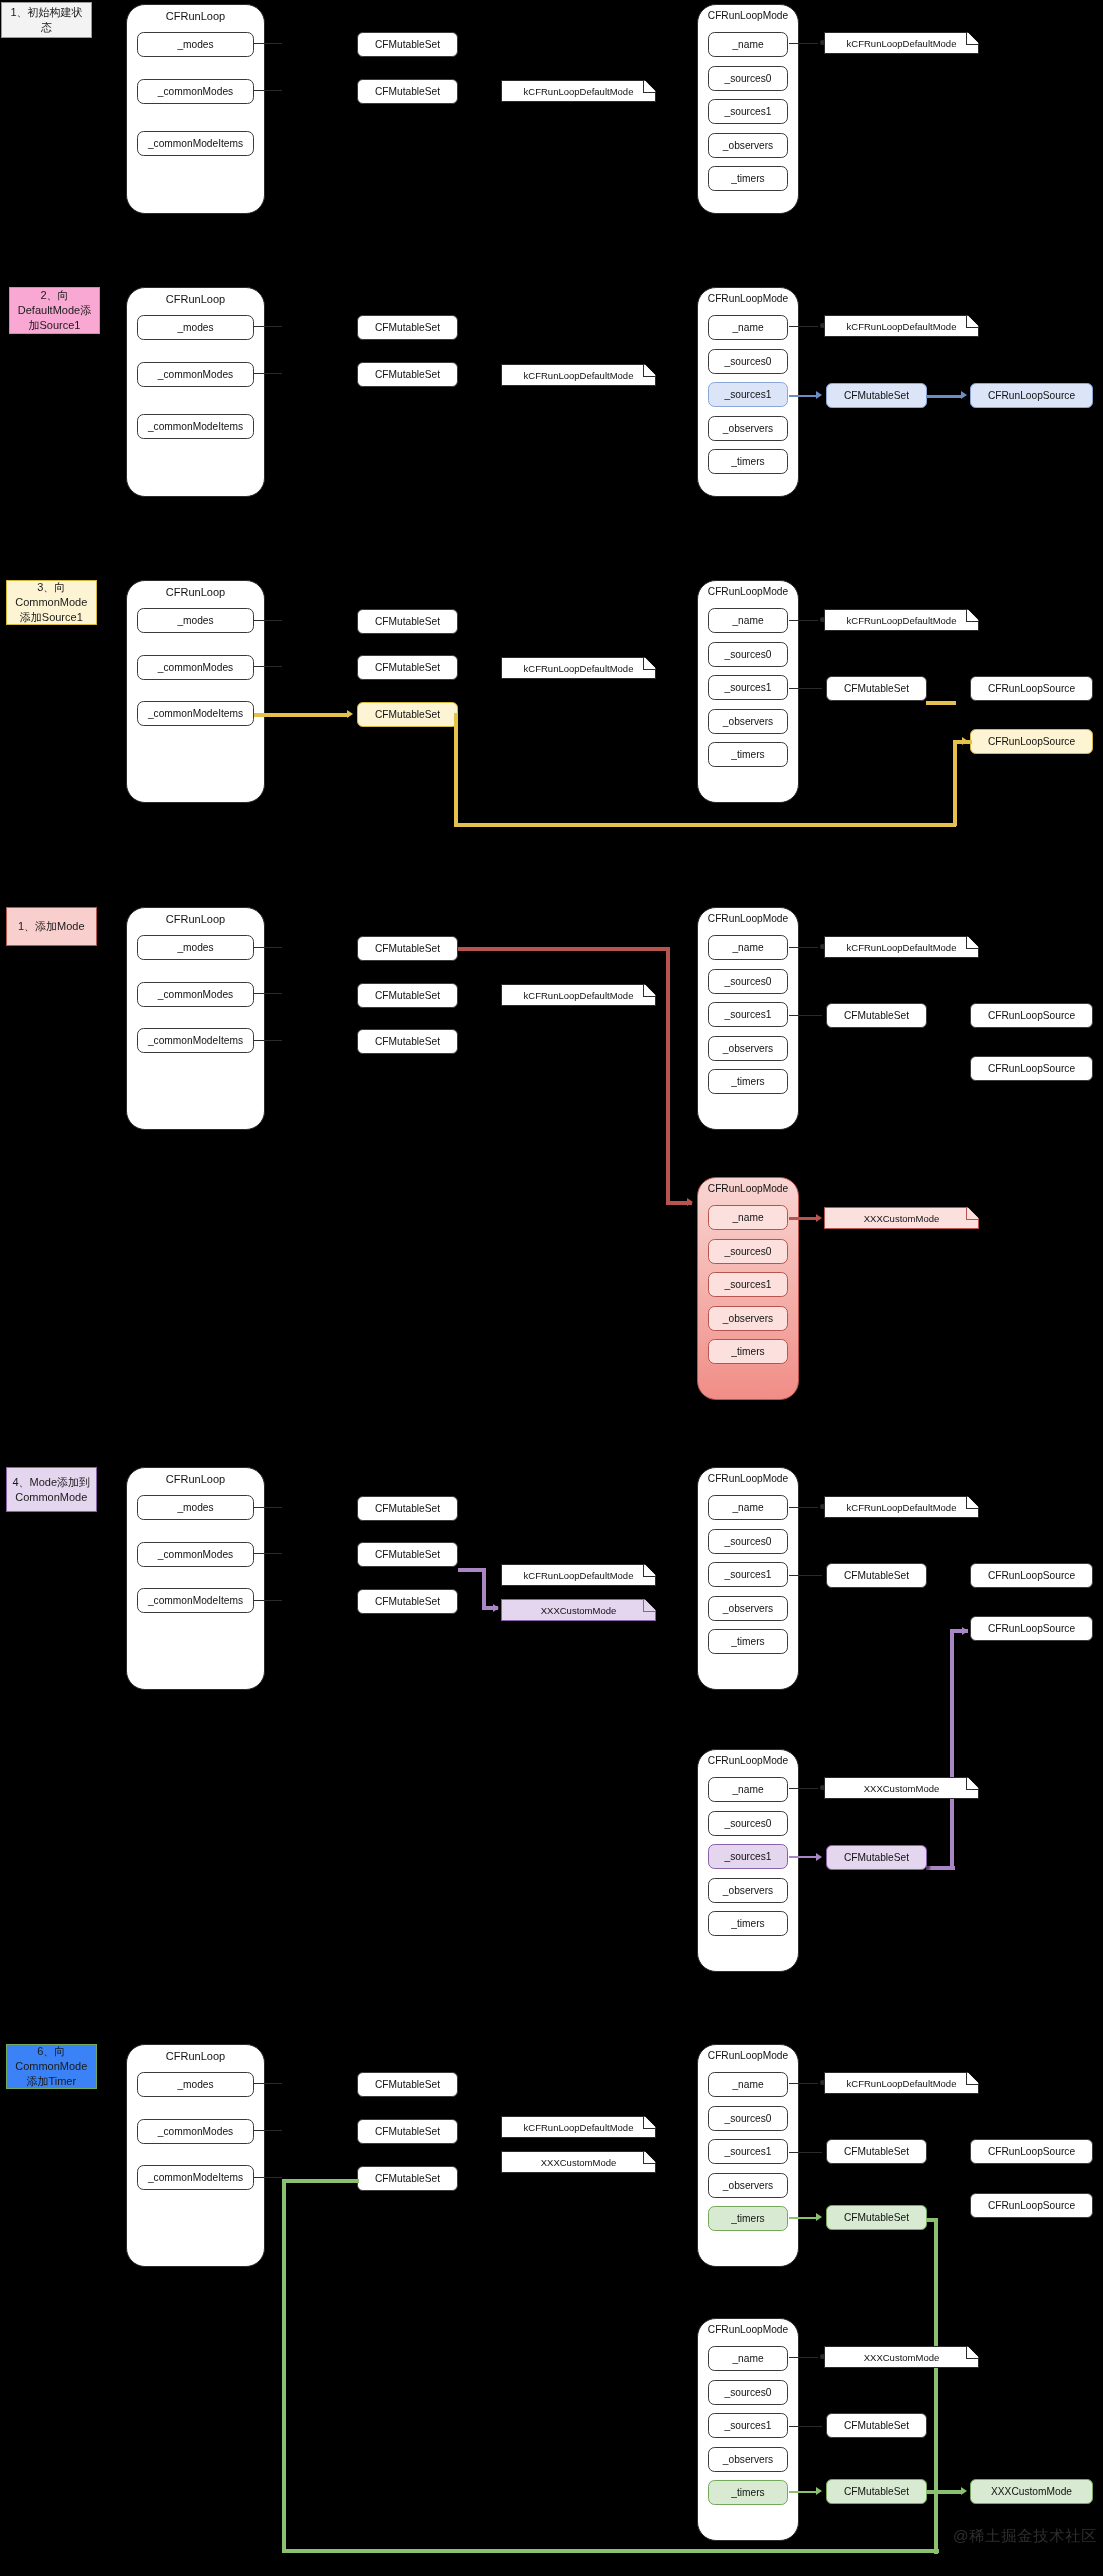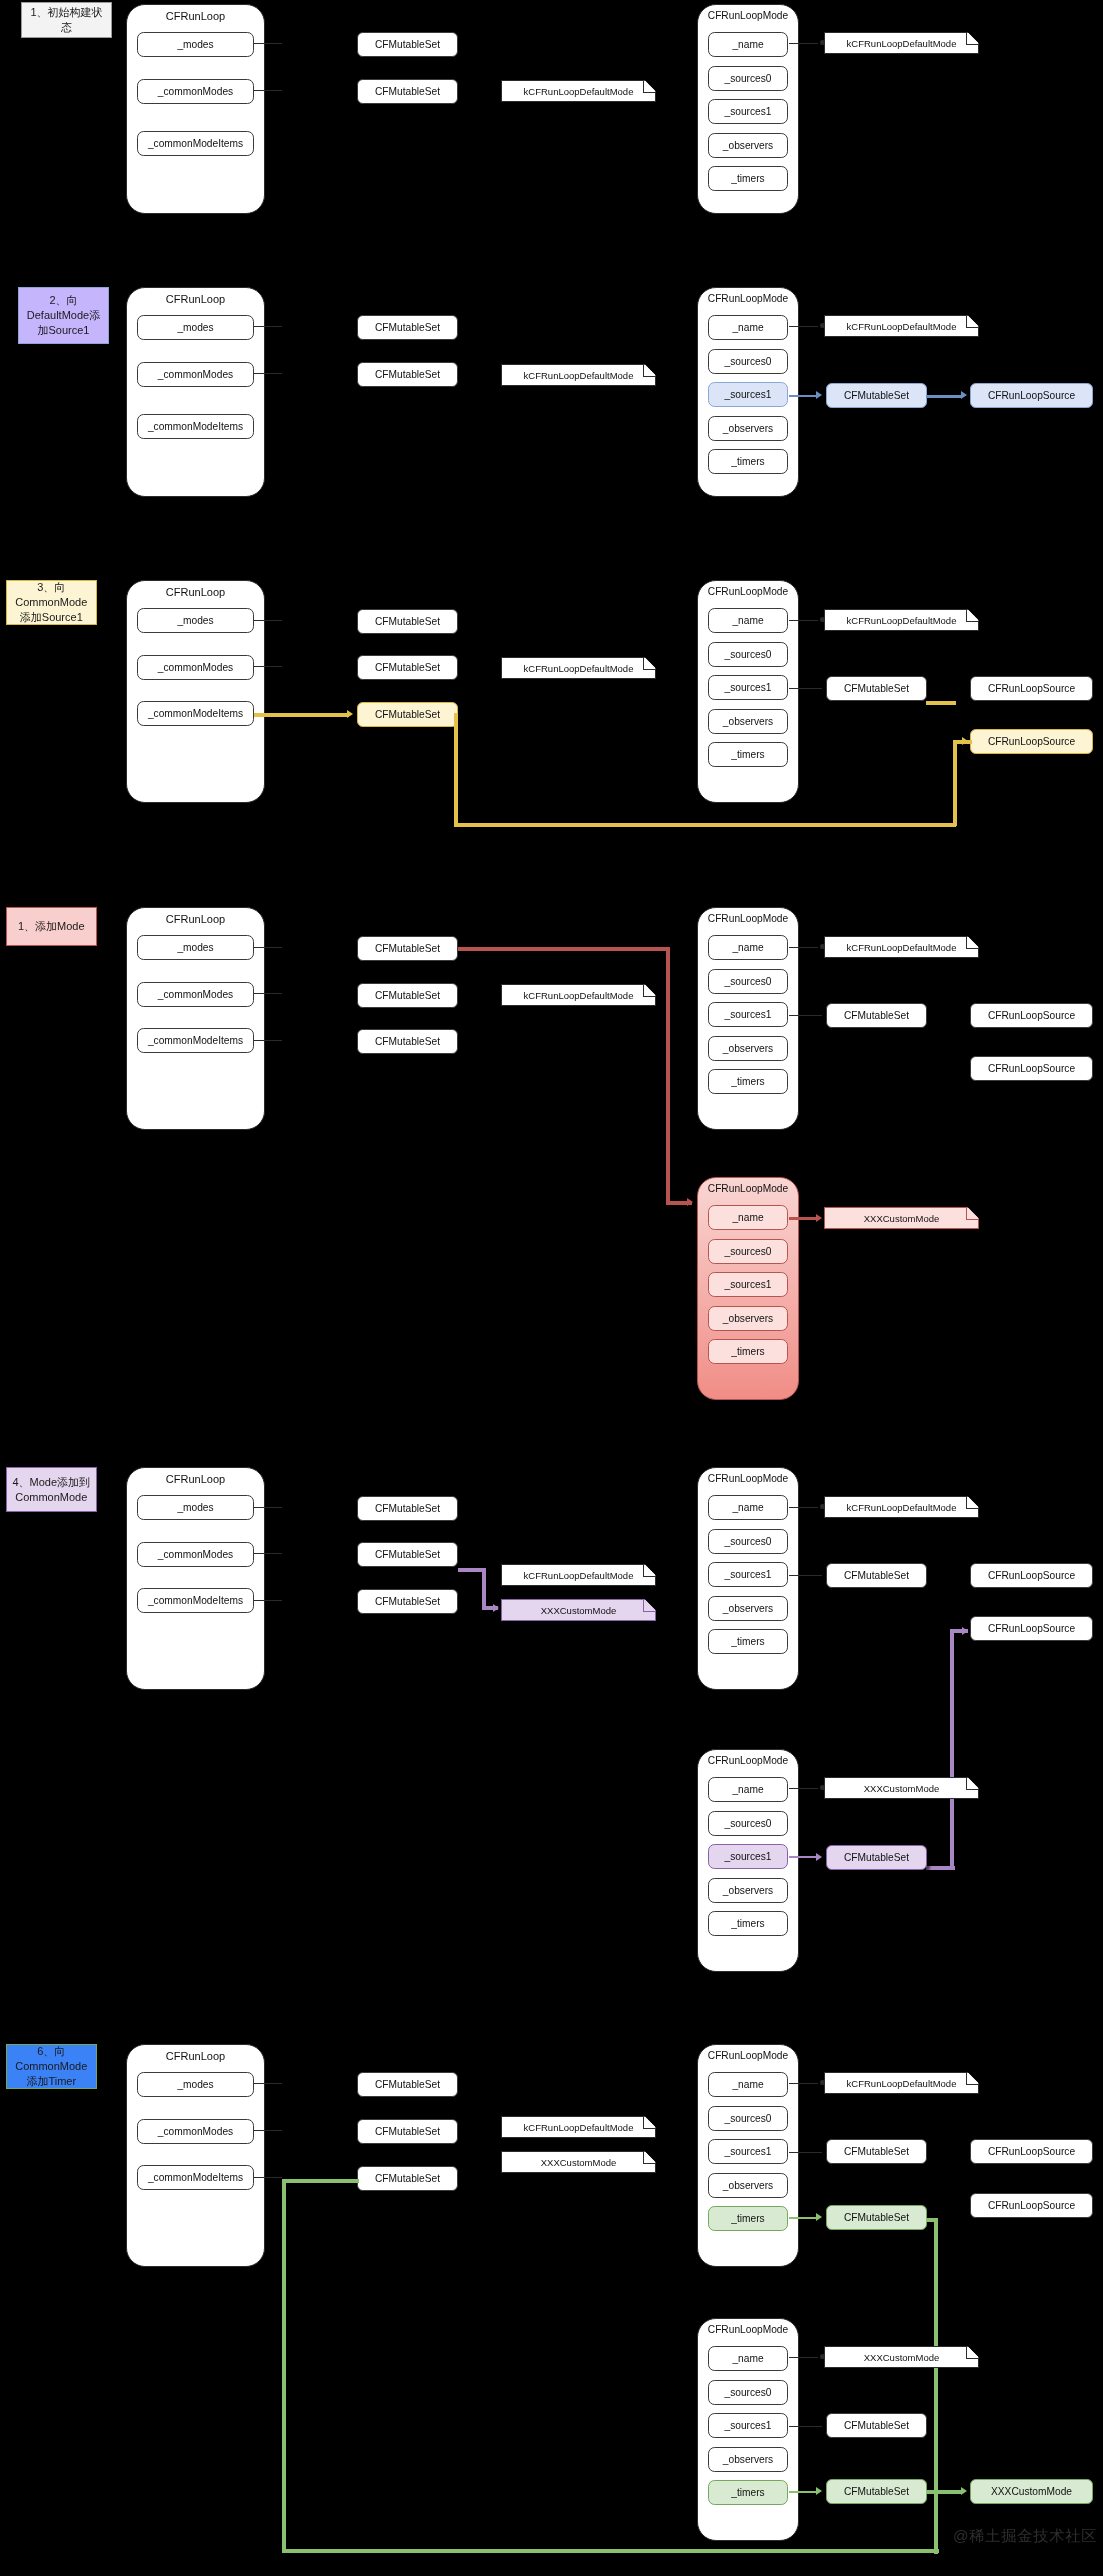--- a/index.html
+++ b/index.html
@@ -145,7 +145,7 @@
 
 <div id="page">
 
-  <div class="step-label" style="left:21px; top:2.2px; width:91px; height:36px; background:#f3f3f3; border-color:#9a9a9a;">1、初始构建状态</div>
+  <div class="step-label" style="left:1px; top:2.2px; width:91px; height:36px; background:#f3f3f3; border-color:#9a9a9a;">1、初始构建状态</div>
 
   <div class="bigbox" style="left:126px; top:3.6px; width:139px; height:210px;">
     <div class="title">CFRunLoop</div>

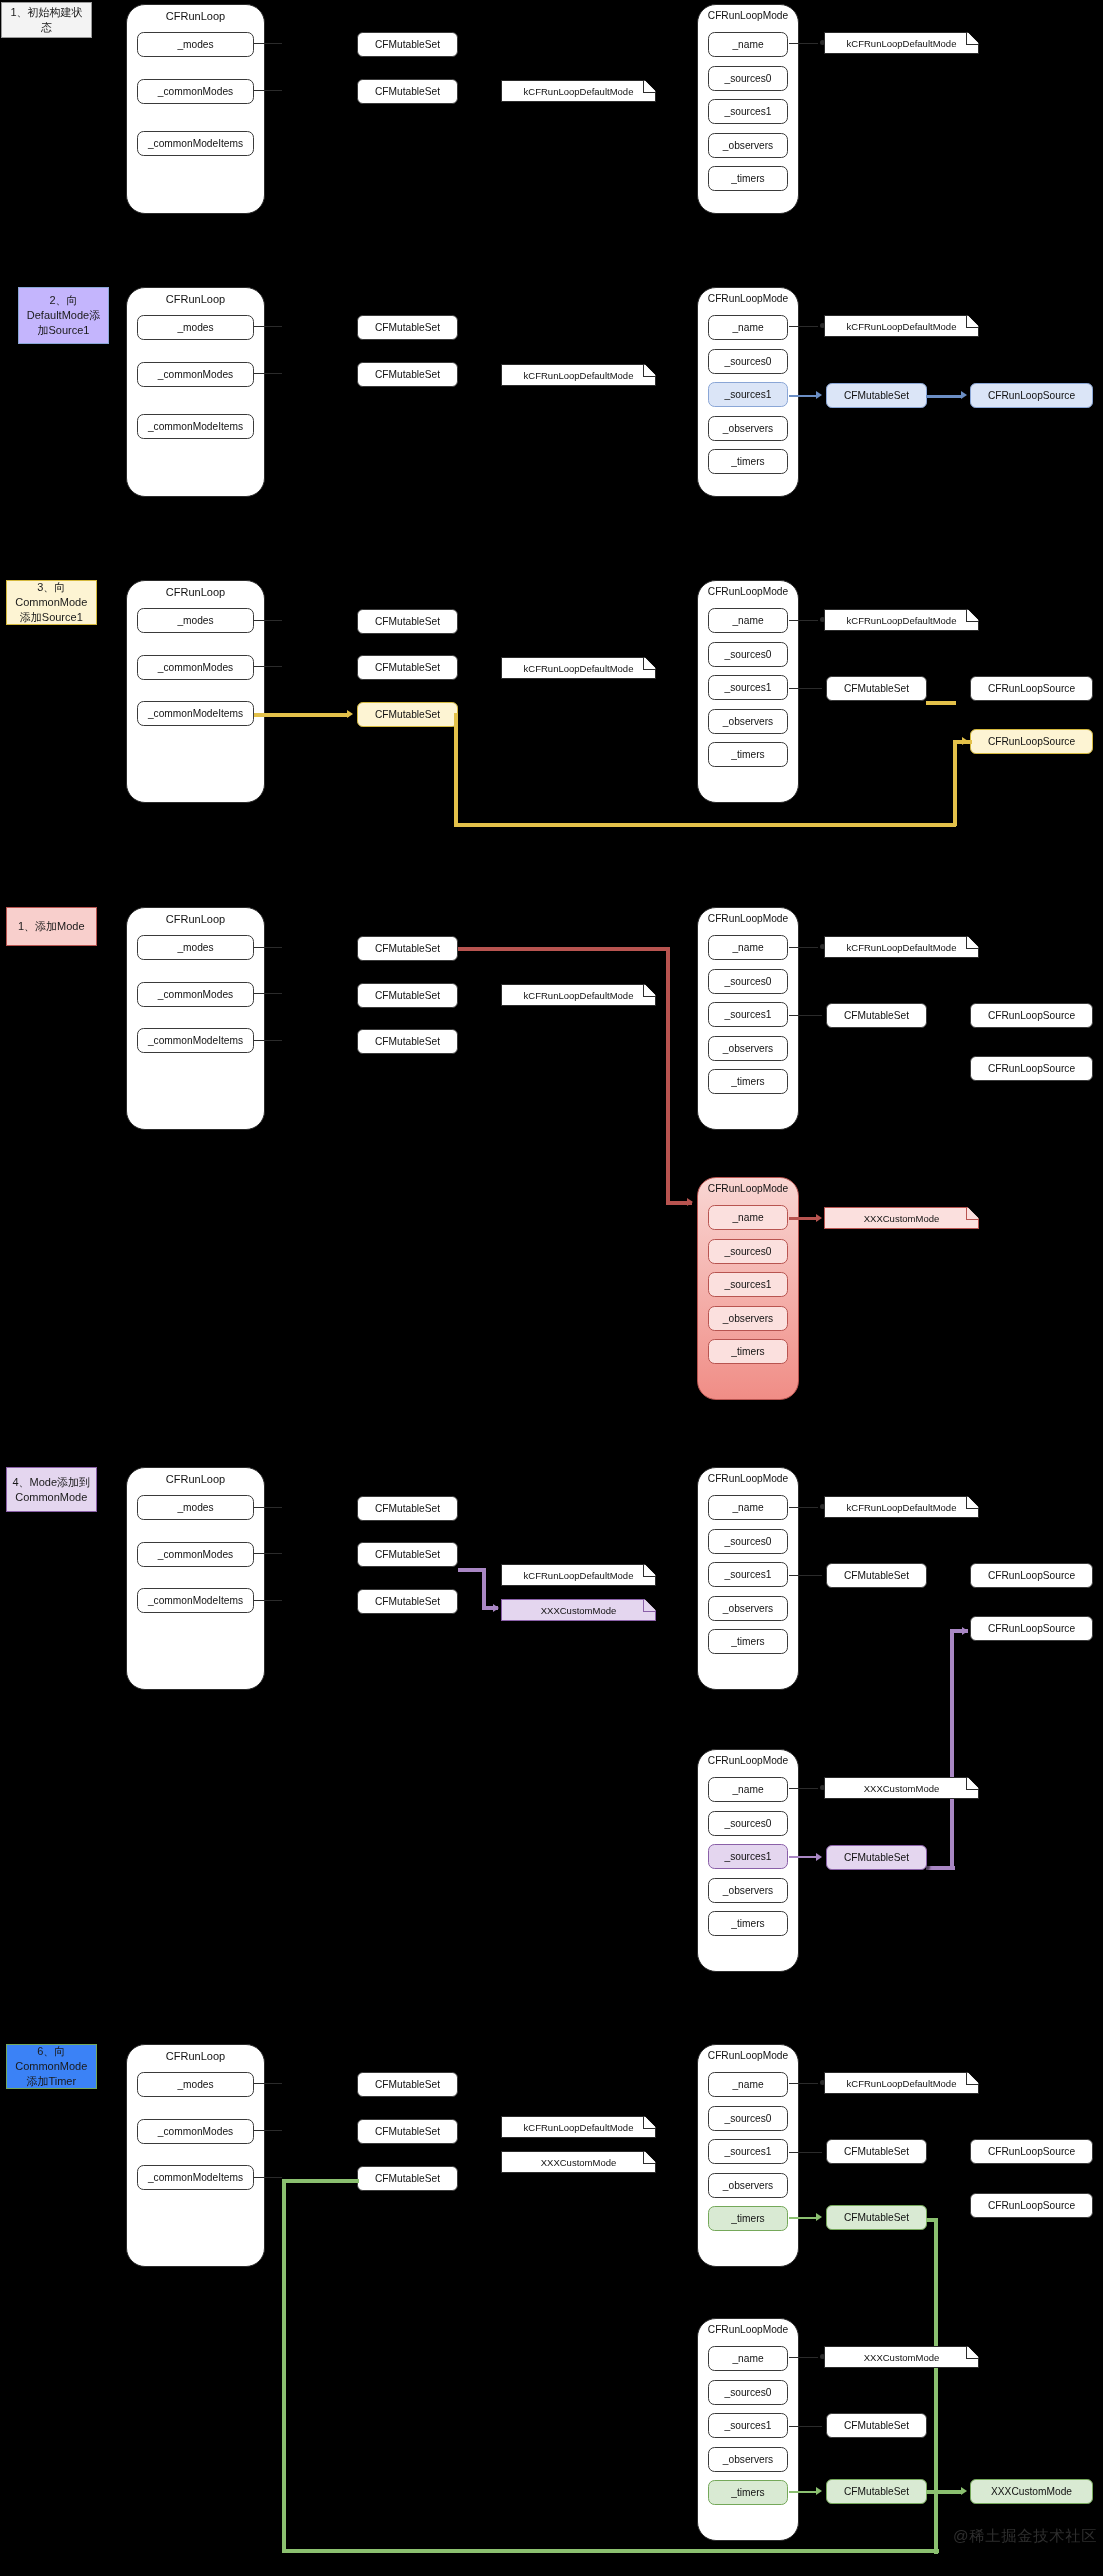--- a/index.html
+++ b/index.html
@@ -179,7 +179,7 @@
       <span class="fold"></span>
   </div>
 
-  <div class="step-label" style="left:18px; top:287px; width:91px; height:57px; background:#c4b5fd; border-color:#8aa6d6;">2、向DefaultMode添
+  <div class="step-label" style="left:9px; top:287px; width:91px; height:47px; background:#f9a8d4; border-color:#8aa6d6;">2、向DefaultMode添
 加Source1</div>
 
   <div class="bigbox" style="left:126px; top:287px; width:139px; height:210px;">

